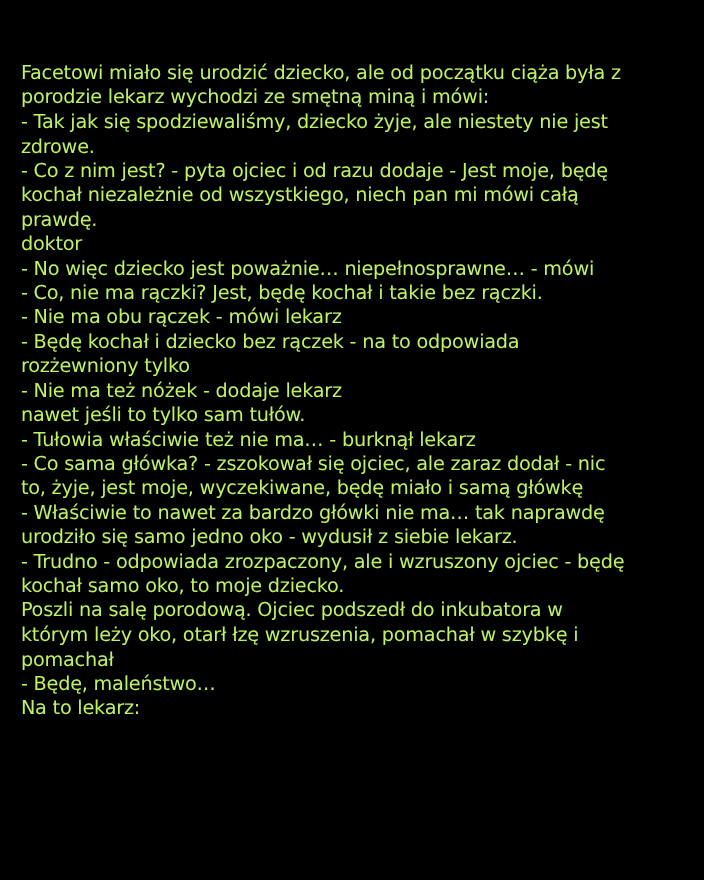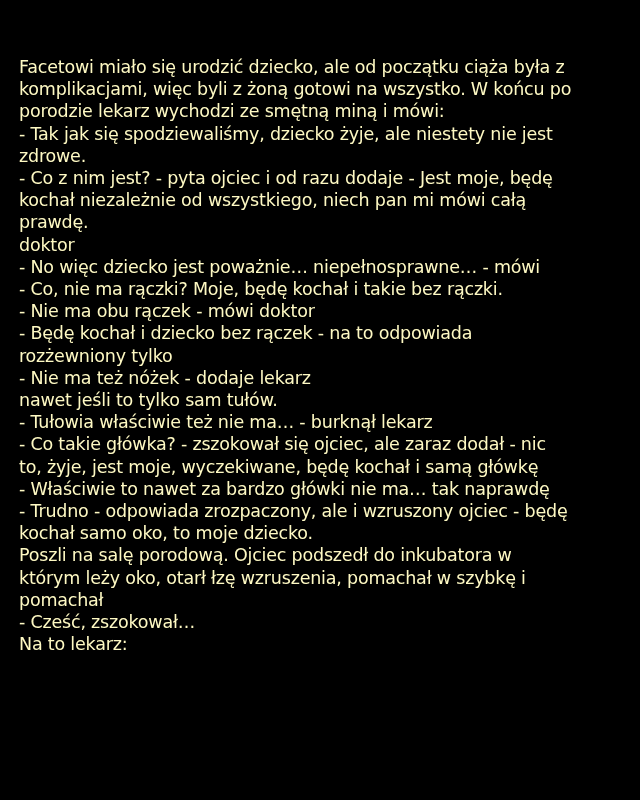--- a/index.html
+++ b/index.html
@@ -17,7 +17,7 @@
     font-family: "DejaVu Sans", "Liberation Sans", sans-serif;
     font-size: 17.5px;
     line-height: 22.2px;
-    color: #fef9c3;
+    color: #bef264;
     letter-spacing: -0.2px;
   }
   .line {

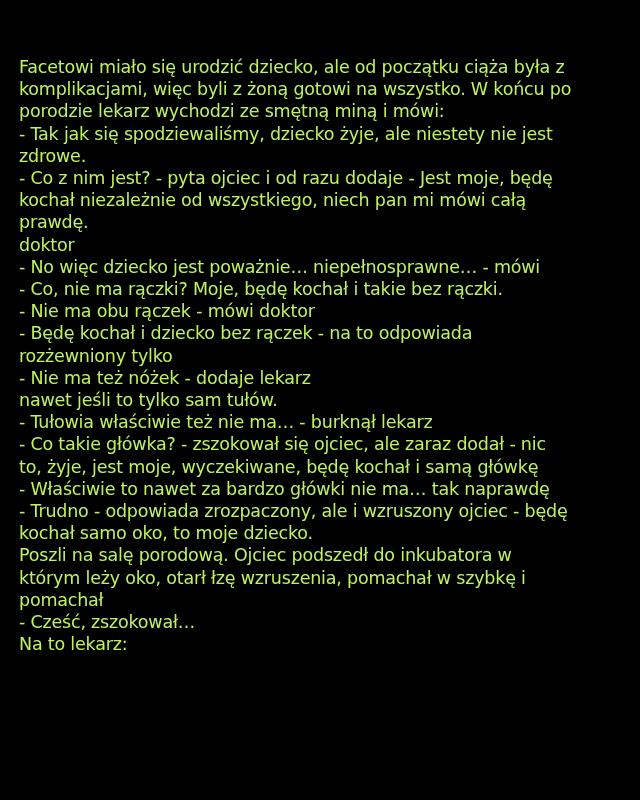--- a/index.html
+++ b/index.html
@@ -30,7 +30,6 @@
 
 <div class="text-block">
   <div class="line">Facetowi miało się urodzić dziecko, ale od początku ciąża była z</div>
-  <div class="line">komplikacjami, więc byli z żoną gotowi na wszystko. W końcu po</div>
   <div class="line">porodzie lekarz wychodzi ze smętną miną i mówi:</div>
   <div class="line">- Tak jak się spodziewaliśmy, dziecko żyje, ale niestety nie jest</div>
   <div class="line">zdrowe.</div>

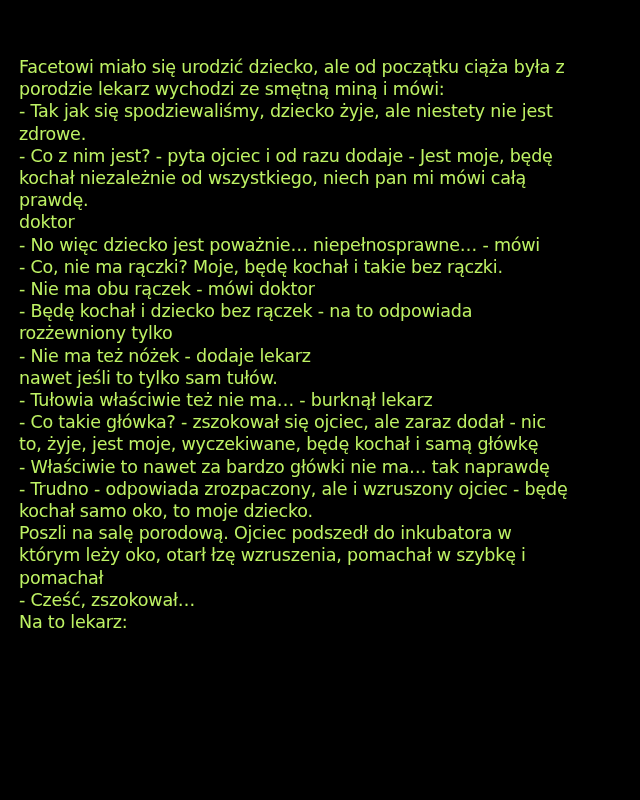--- a/index.html
+++ b/index.html
@@ -38,7 +38,7 @@
   <div class="line">prawdę.</div>
   <div class="line">doktor</div>
   <div class="line">- No więc dziecko jest poważnie… niepełnosprawne… - mówi</div>
-  <div class="line">- Co, nie ma rączki? Moje, będę kochał i takie bez rączki.</div>
+  <div class="line">- Co, nie ma rączki? Jest, będę kochał i takie bez rączki.</div>
   <div class="line">- Nie ma obu rączek - mówi doktor</div>
   <div class="line">- Będę kochał i dziecko bez rączek - na to odpowiada</div>
   <div class="line">rozżewniony tylko</div>

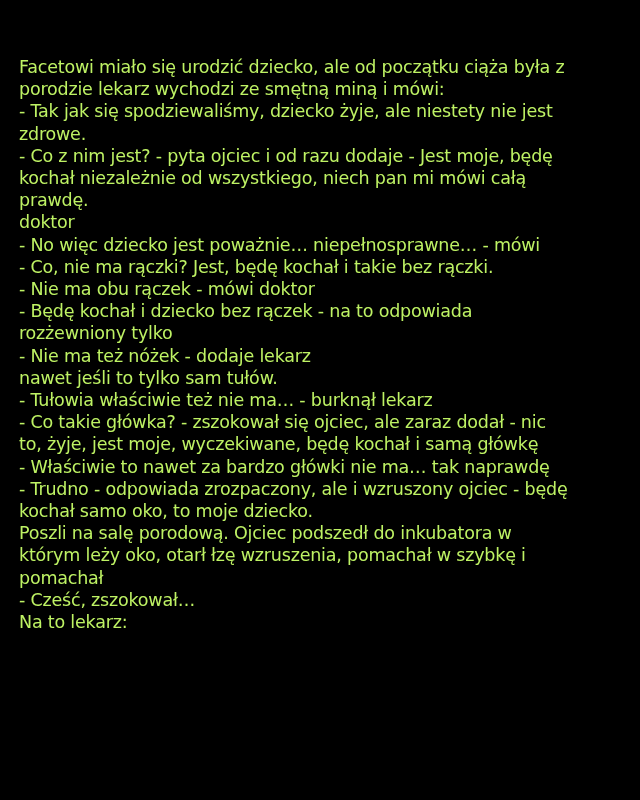--- a/index.html
+++ b/index.html
@@ -39,7 +39,7 @@
   <div class="line">doktor</div>
   <div class="line">- No więc dziecko jest poważnie… niepełnosprawne… - mówi</div>
   <div class="line">- Co, nie ma rączki? Jest, będę kochał i takie bez rączki.</div>
-  <div class="line">- Nie ma obu rączek - mówi doktor</div>
+  <div class="line">- Nie ma obu rączek - mówi lekarz</div>
   <div class="line">- Będę kochał i dziecko bez rączek - na to odpowiada</div>
   <div class="line">rozżewniony tylko</div>
   <div class="line">- Nie ma też nóżek - dodaje lekarz</div>

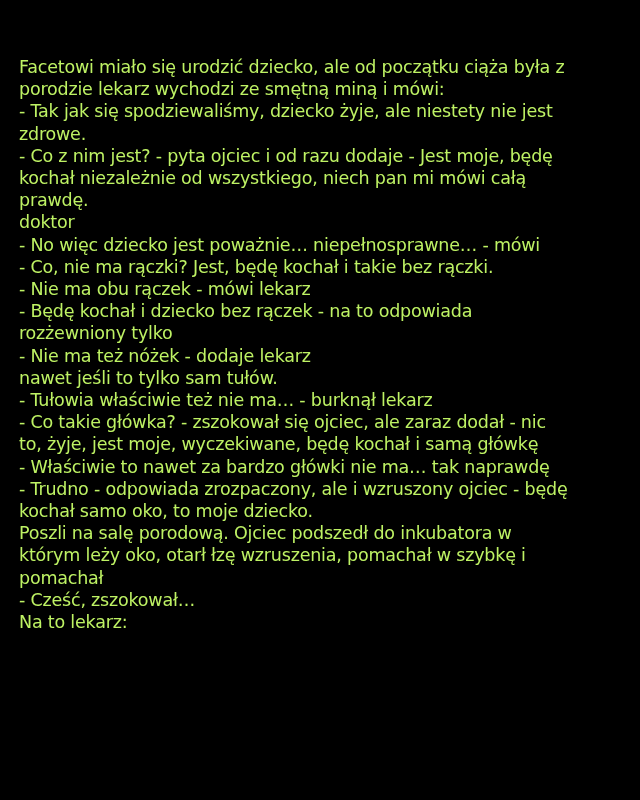--- a/index.html
+++ b/index.html
@@ -45,7 +45,7 @@
   <div class="line">- Nie ma też nóżek - dodaje lekarz</div>
   <div class="line">nawet jeśli to tylko sam tułów.</div>
   <div class="line">- Tułowia właściwie też nie ma… - burknął lekarz</div>
-  <div class="line">- Co takie główka? - zszokował się ojciec, ale zaraz dodał - nic</div>
+  <div class="line">- Co sama główka? - zszokował się ojciec, ale zaraz dodał - nic</div>
   <div class="line">to, żyje, jest moje, wyczekiwane, będę kochał i samą główkę</div>
   <div class="line">- Właściwie to nawet za bardzo główki nie ma… tak naprawdę</div>
   <div class="line">- Trudno - odpowiada zrozpaczony, ale i wzruszony ojciec - będę</div>

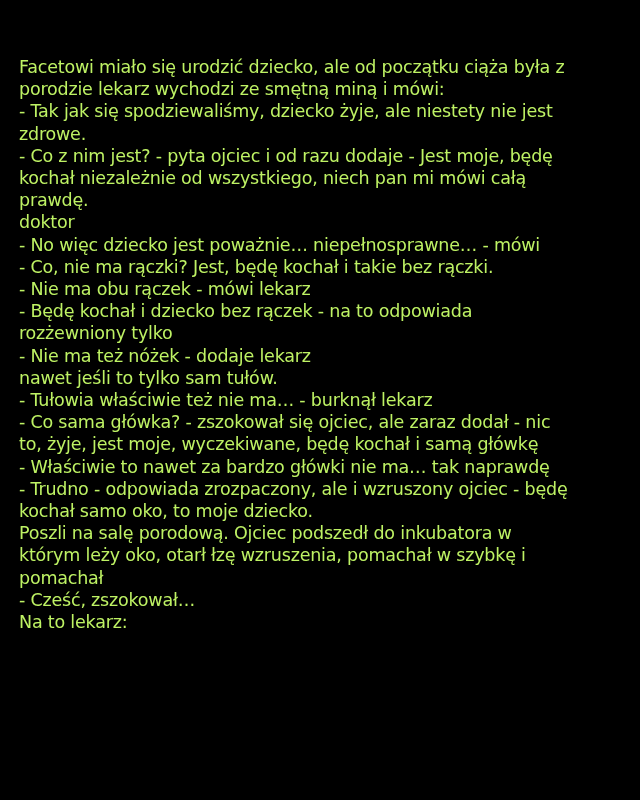--- a/index.html
+++ b/index.html
@@ -46,7 +46,7 @@
   <div class="line">nawet jeśli to tylko sam tułów.</div>
   <div class="line">- Tułowia właściwie też nie ma… - burknął lekarz</div>
   <div class="line">- Co sama główka? - zszokował się ojciec, ale zaraz dodał - nic</div>
-  <div class="line">to, żyje, jest moje, wyczekiwane, będę kochał i samą główkę</div>
+  <div class="line">to, żyje, jest moje, wyczekiwane, będę miało i samą główkę</div>
   <div class="line">- Właściwie to nawet za bardzo główki nie ma… tak naprawdę</div>
   <div class="line">- Trudno - odpowiada zrozpaczony, ale i wzruszony ojciec - będę</div>
   <div class="line">kochał samo oko, to moje dziecko.</div>

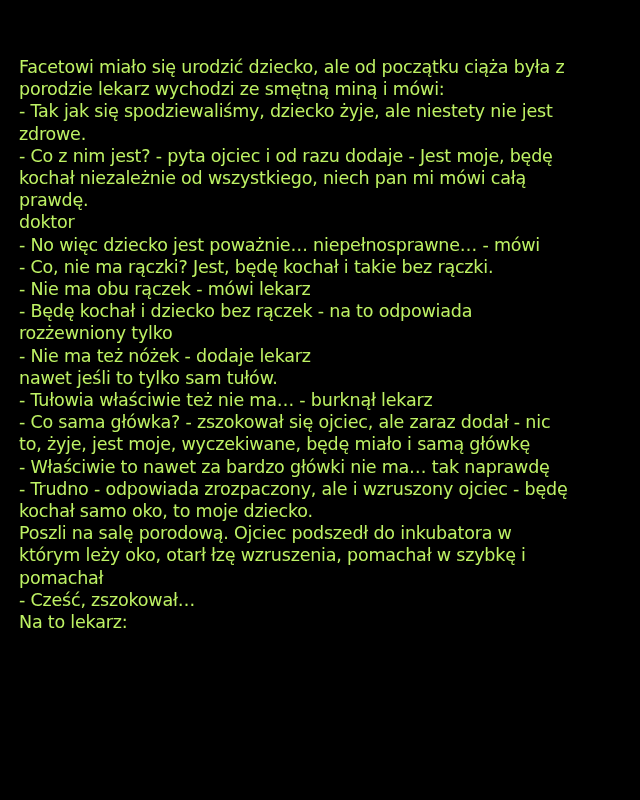--- a/index.html
+++ b/index.html
@@ -48,6 +48,7 @@
   <div class="line">- Co sama główka? - zszokował się ojciec, ale zaraz dodał - nic</div>
   <div class="line">to, żyje, jest moje, wyczekiwane, będę miało i samą główkę</div>
   <div class="line">- Właściwie to nawet za bardzo główki nie ma… tak naprawdę</div>
+  <div class="line">urodziło się samo jedno oko - wydusił z siebie lekarz.</div>
   <div class="line">- Trudno - odpowiada zrozpaczony, ale i wzruszony ojciec - będę</div>
   <div class="line">kochał samo oko, to moje dziecko.</div>
   <div class="line">Poszli na salę porodową. Ojciec podszedł do inkubatora w</div>

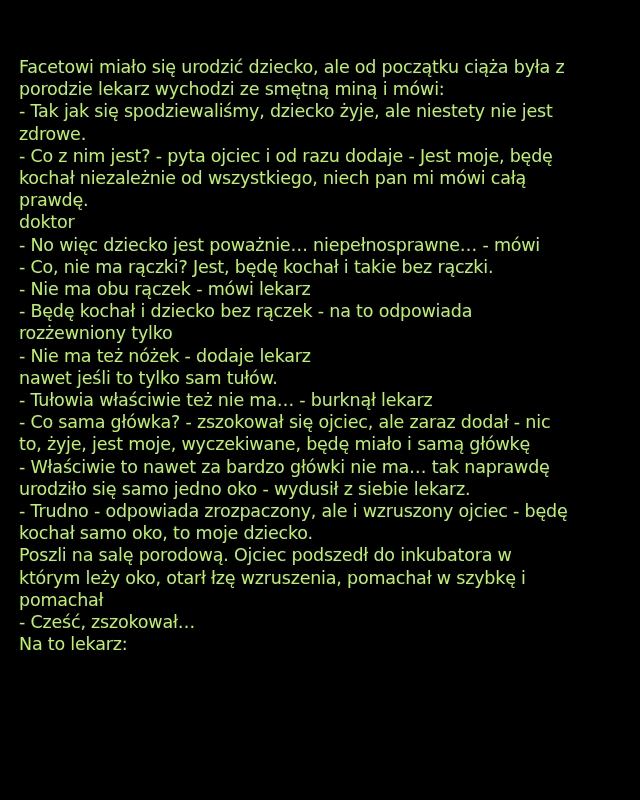--- a/index.html
+++ b/index.html
@@ -54,7 +54,7 @@
   <div class="line">Poszli na salę porodową. Ojciec podszedł do inkubatora w</div>
   <div class="line">którym leży oko, otarł łzę wzruszenia, pomachał w szybkę i</div>
   <div class="line">pomachał</div>
-  <div class="line">- Cześć, zszokował…</div>
+  <div class="line">- Będę, maleństwo…</div>
   <div class="line">Na to lekarz:</div>
 </div>
 

